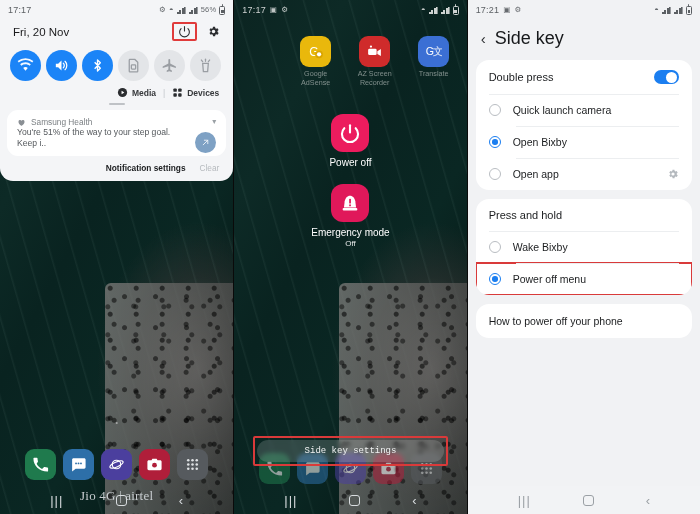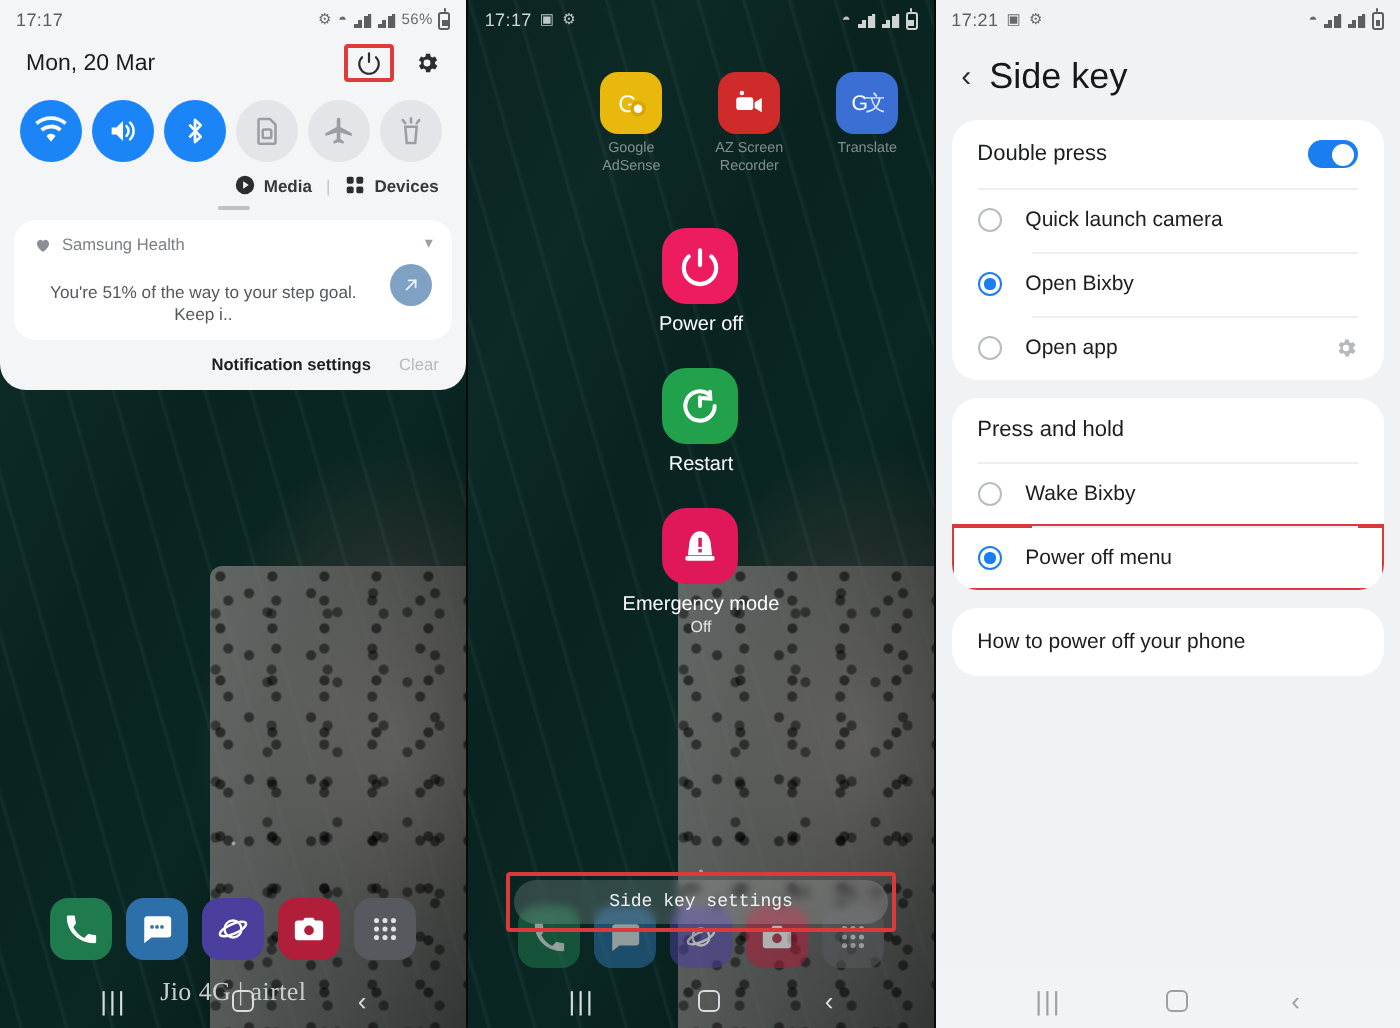--- a/index.html
+++ b/index.html
@@ -274,7 +274,7 @@
       </div>
 
       <div class="qs-head">
-        <div class="qs-date">Mon, 20 Mar</div>
+        <div class="qs-date">Fri, 20 Nov</div>
         <div class="qs-head-actions">
           <div class="power-hl">
             <svg class="ic-power" viewBox="0 0 24 24" fill="none" stroke="#2b2d30" stroke-width="2" stroke-linecap="round">

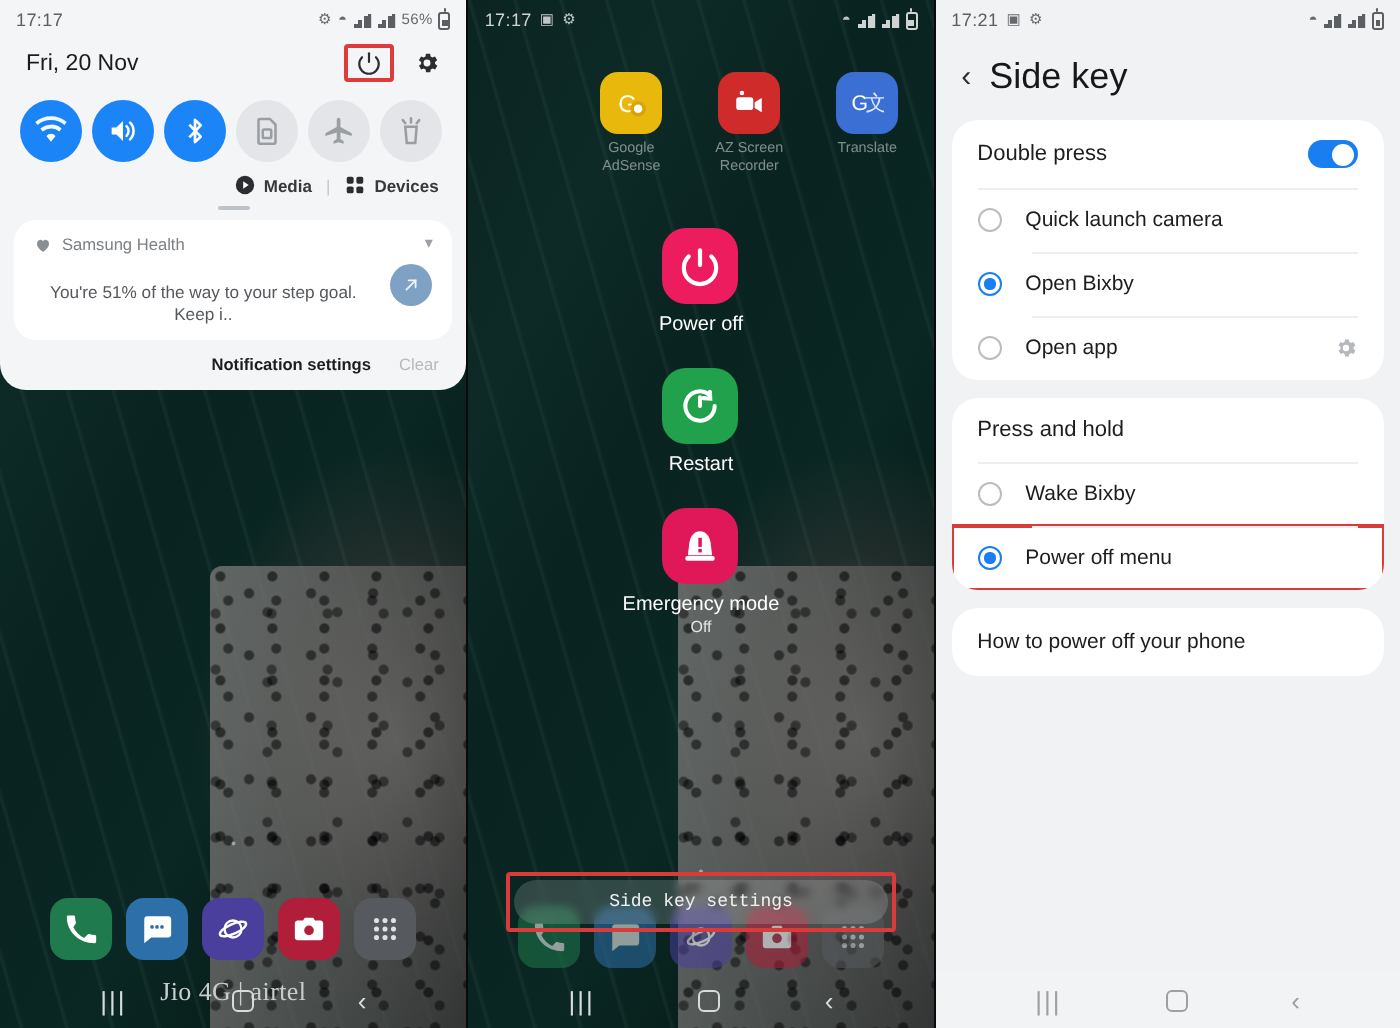--- a/index.html
+++ b/index.html
@@ -113,7 +113,7 @@
   .ic-health { width: 9px; height: 9px; display:block; }
   .notif-chev { margin-left: auto; font-size: 8px; color: #9aa0a5; line-height: 1; }
   .notif-title { font-size: 12px; font-weight: bold; color: #171a1c; margin-top: 4px; }
-  .notif-body { font-size: 8.6px; color: #54585c; margin-top: 14px; padding-right: 30px; line-height: 1.25; text-align: center; }
+  .notif-body { font-size: 8.6px; color: #54585c; margin-top: 0; padding-right: 30px; line-height: 1.25; }
   .notif-action-btn {
     position: absolute; right: 10px; top: 22px;
     width: 21px; height: 21px; border-radius: 50%;

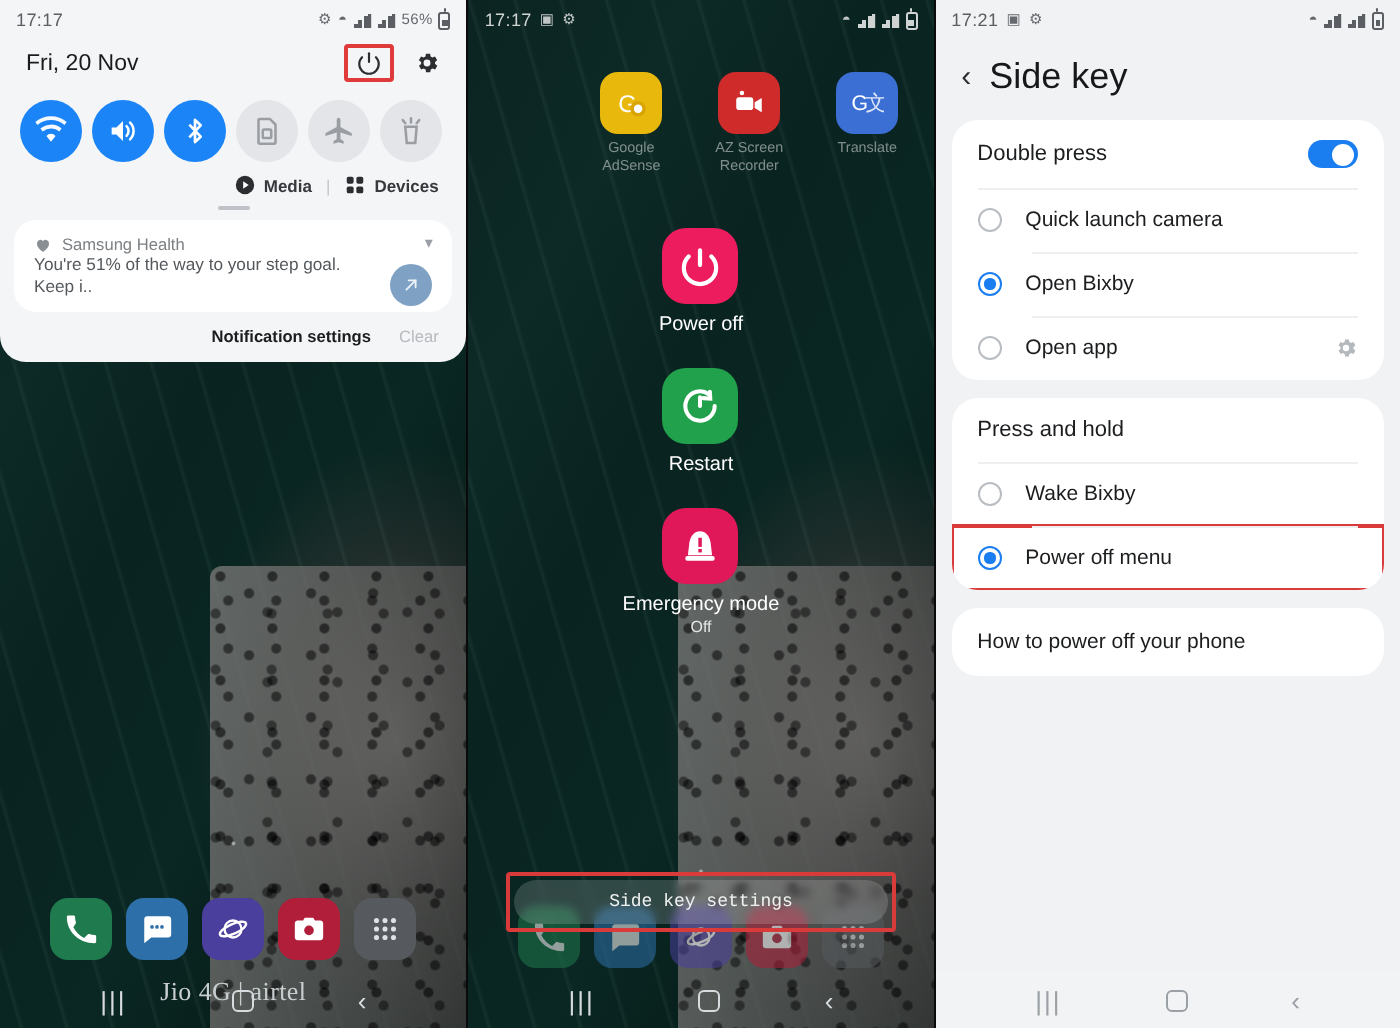--- a/index.html
+++ b/index.html
@@ -442,16 +442,6 @@
         <div class="pm-lbl">Power off</div>
       </div>
       <div class="pm-item">
-        <div class="pm-ico" style="background:#21a14b">
-          <svg viewBox="0 0 24 24" fill="none" stroke="#fff" stroke-width="2.2" stroke-linecap="round">
-              <path d="M20 12a8 8 0 1 1-3.2-6.4"></path>
-              <path d="M12 7.2V12"></path>
-              <path d="M17.4 4.2l.2 3.8-3.8-.3"></path>
-            </svg>
-        </div>
-        <div class="pm-lbl">Restart</div>
-      </div>
-      <div class="pm-item">
         <div class="pm-ico" style="background:#e0185a">
           <svg viewBox="0 0 24 24" fill="#fff">
               <path d="M12 4c3 0 5.2 2.6 5.8 6.2L18.6 17H5.4l.8-6.8C6.8 6.6 9 4 12 4z"></path>

